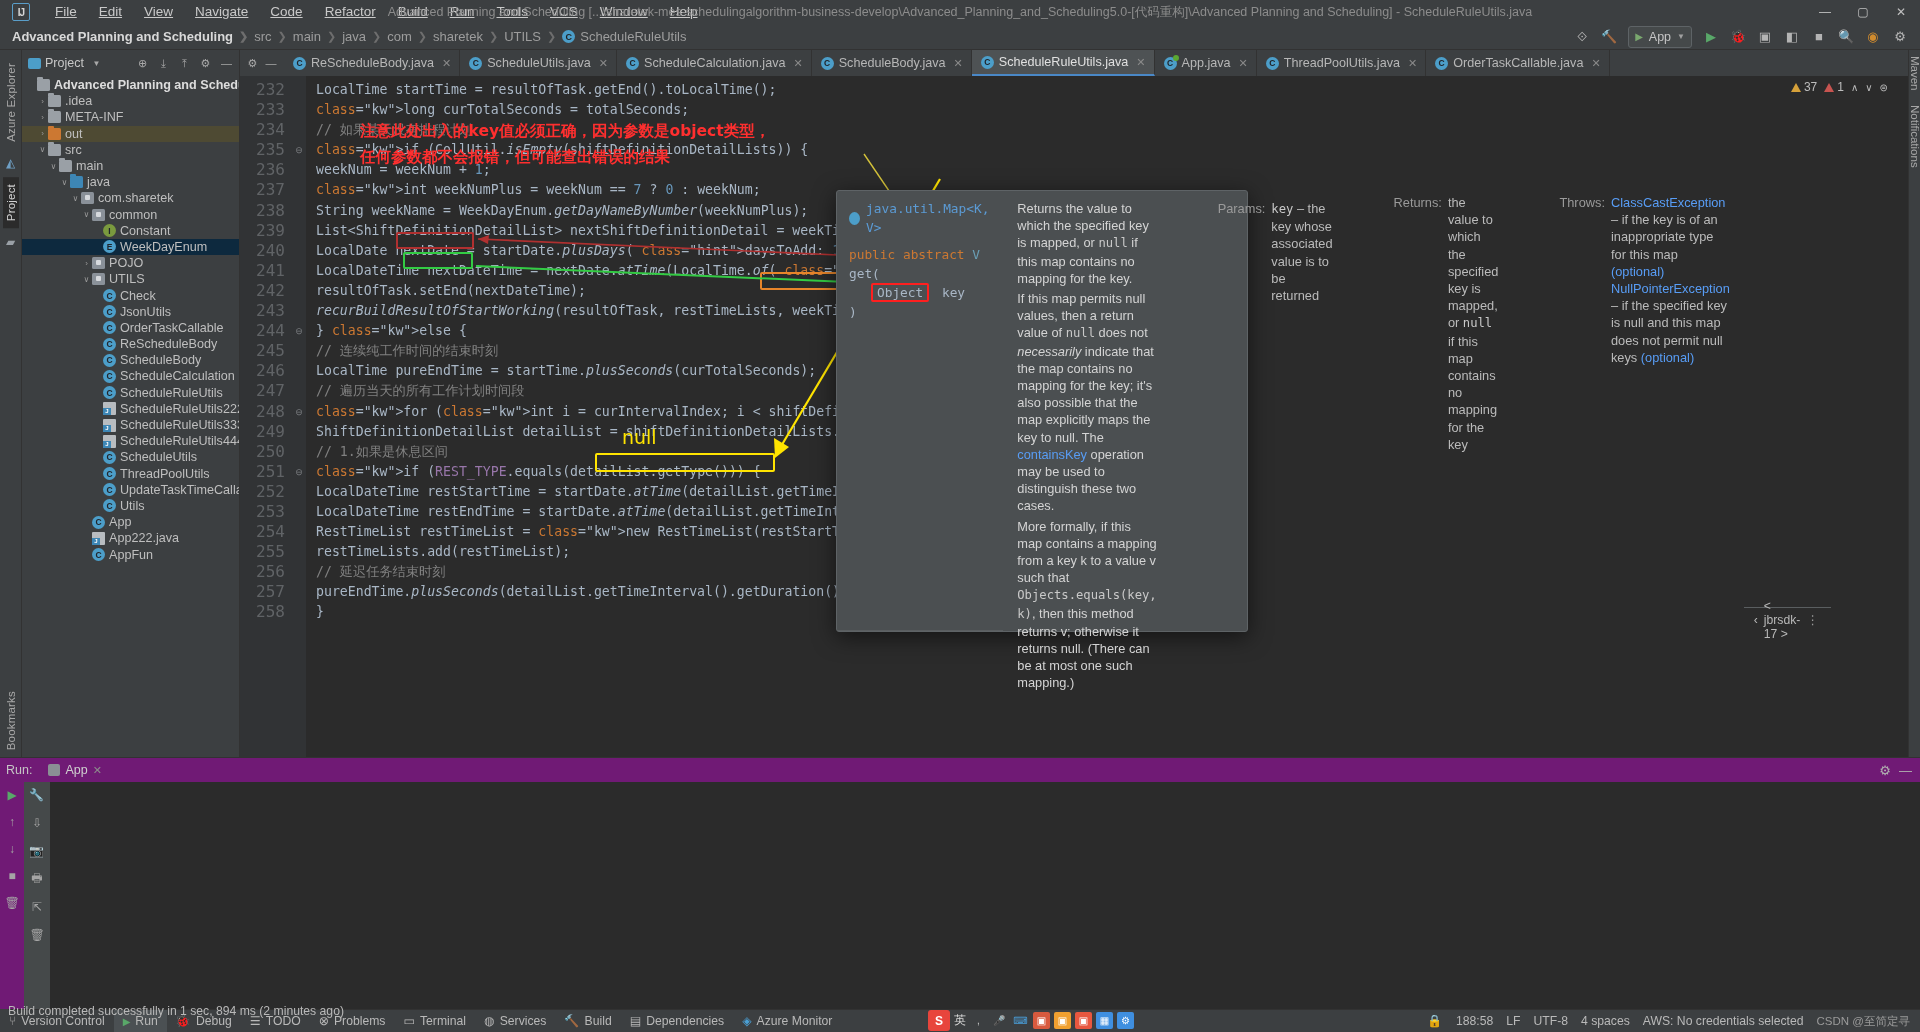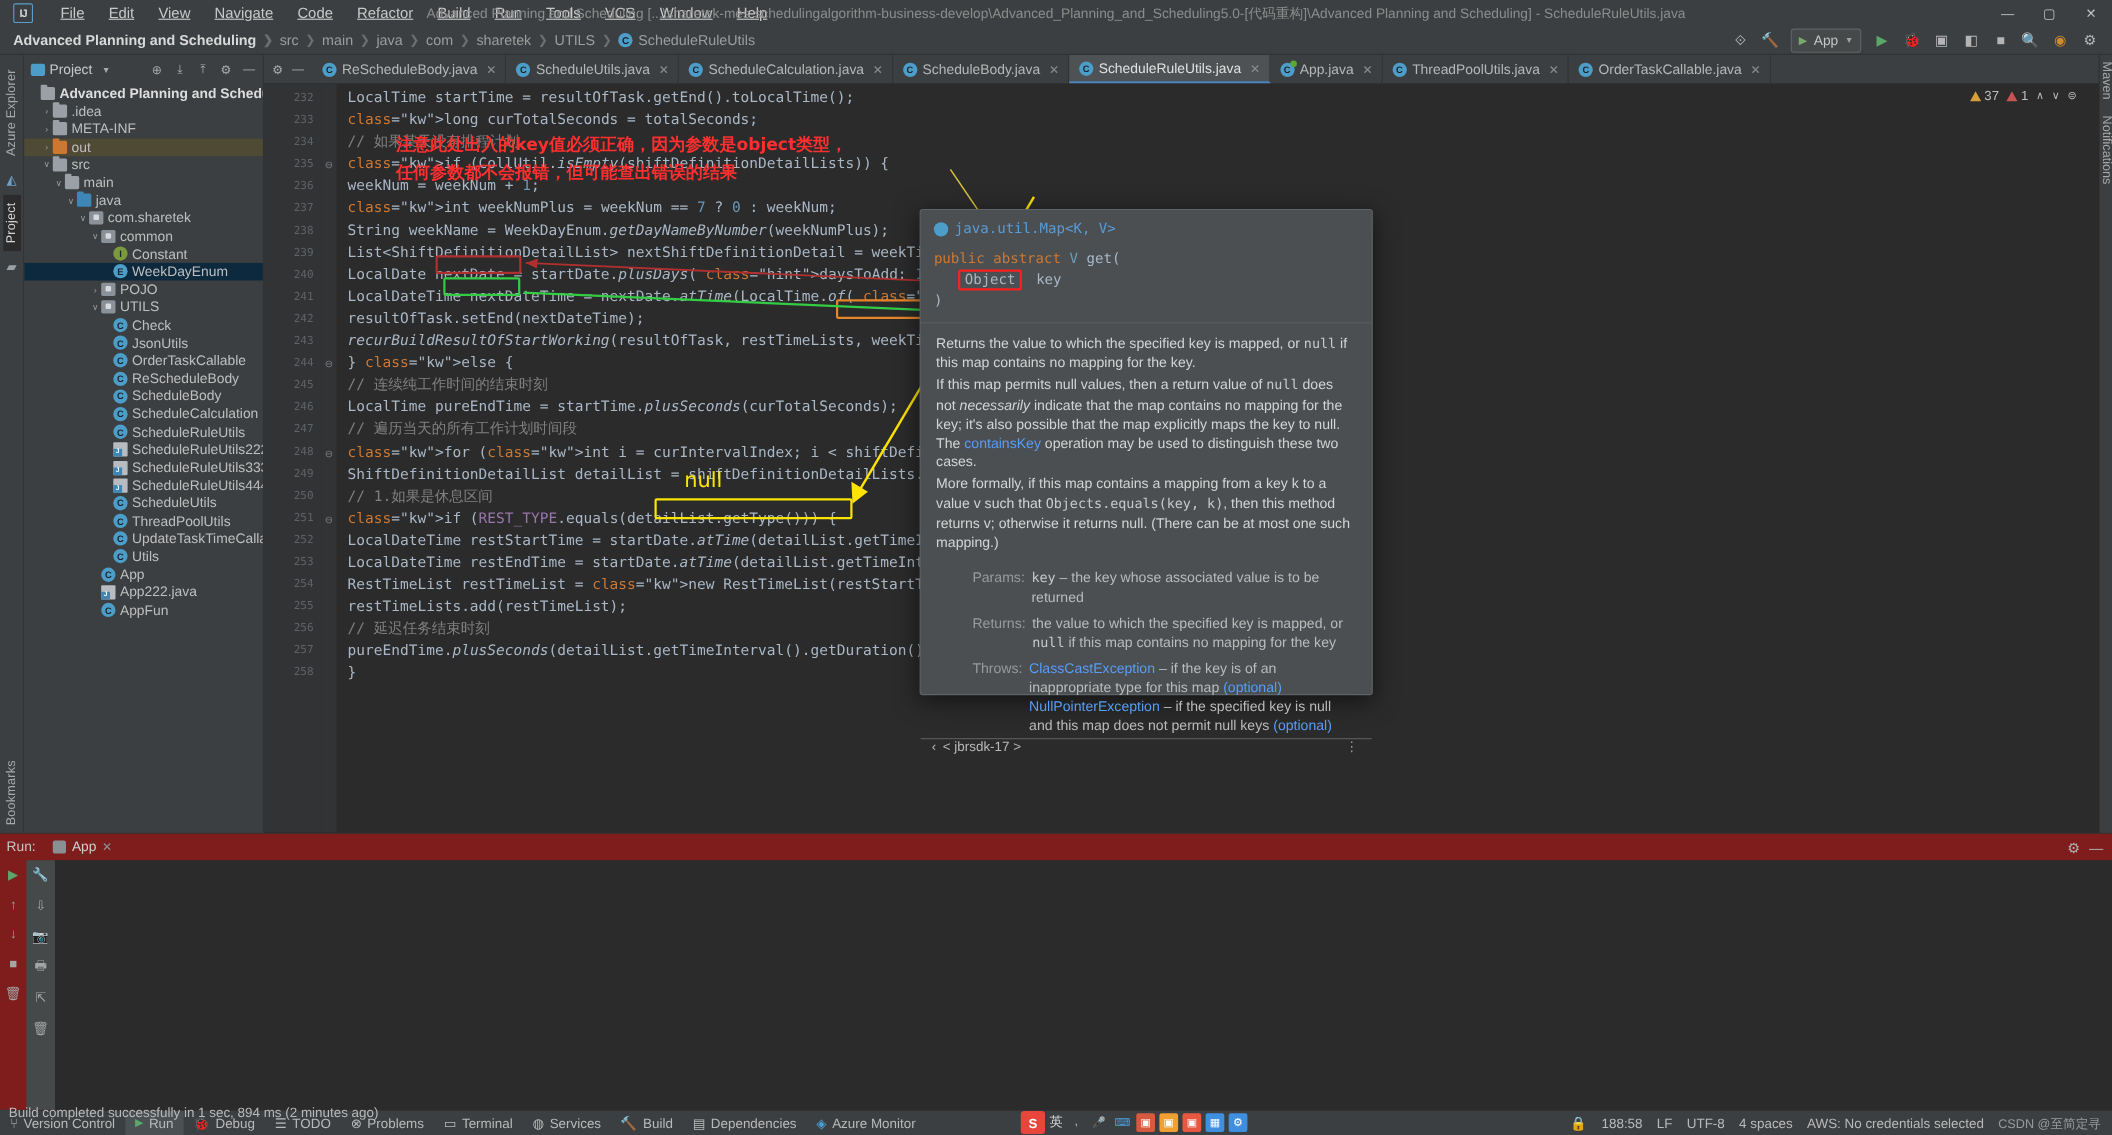--- a/index.html
+++ b/index.html
@@ -89,7 +89,7 @@
 
   .editor { flex:1; display:flex; position:relative; min-height:0; background:#2b2b2b; overflow:hidden; }
   .gutter { width:52px; flex:none; background:#313335; text-align:right; padding-top:4px; position:relative; }
-  .lnum { height:20.1px; line-height:20.1px; font-family:"DejaVu Sans Mono", monospace; font-size:10px;
+  .lnum { height:20.1px; line-height:20.1px; font-family:"DejaVu Sans Mono", monospace; font-size:16px;
           color:#606366; padding-right:7px; position:relative; }
   .fold { width:14px; flex:none; background:#313335; padding-top:4px; }
   .foldm { height:20.1px; display:flex; align-items:center; justify-content:center; color:#7a7d80; font-size:9px; }

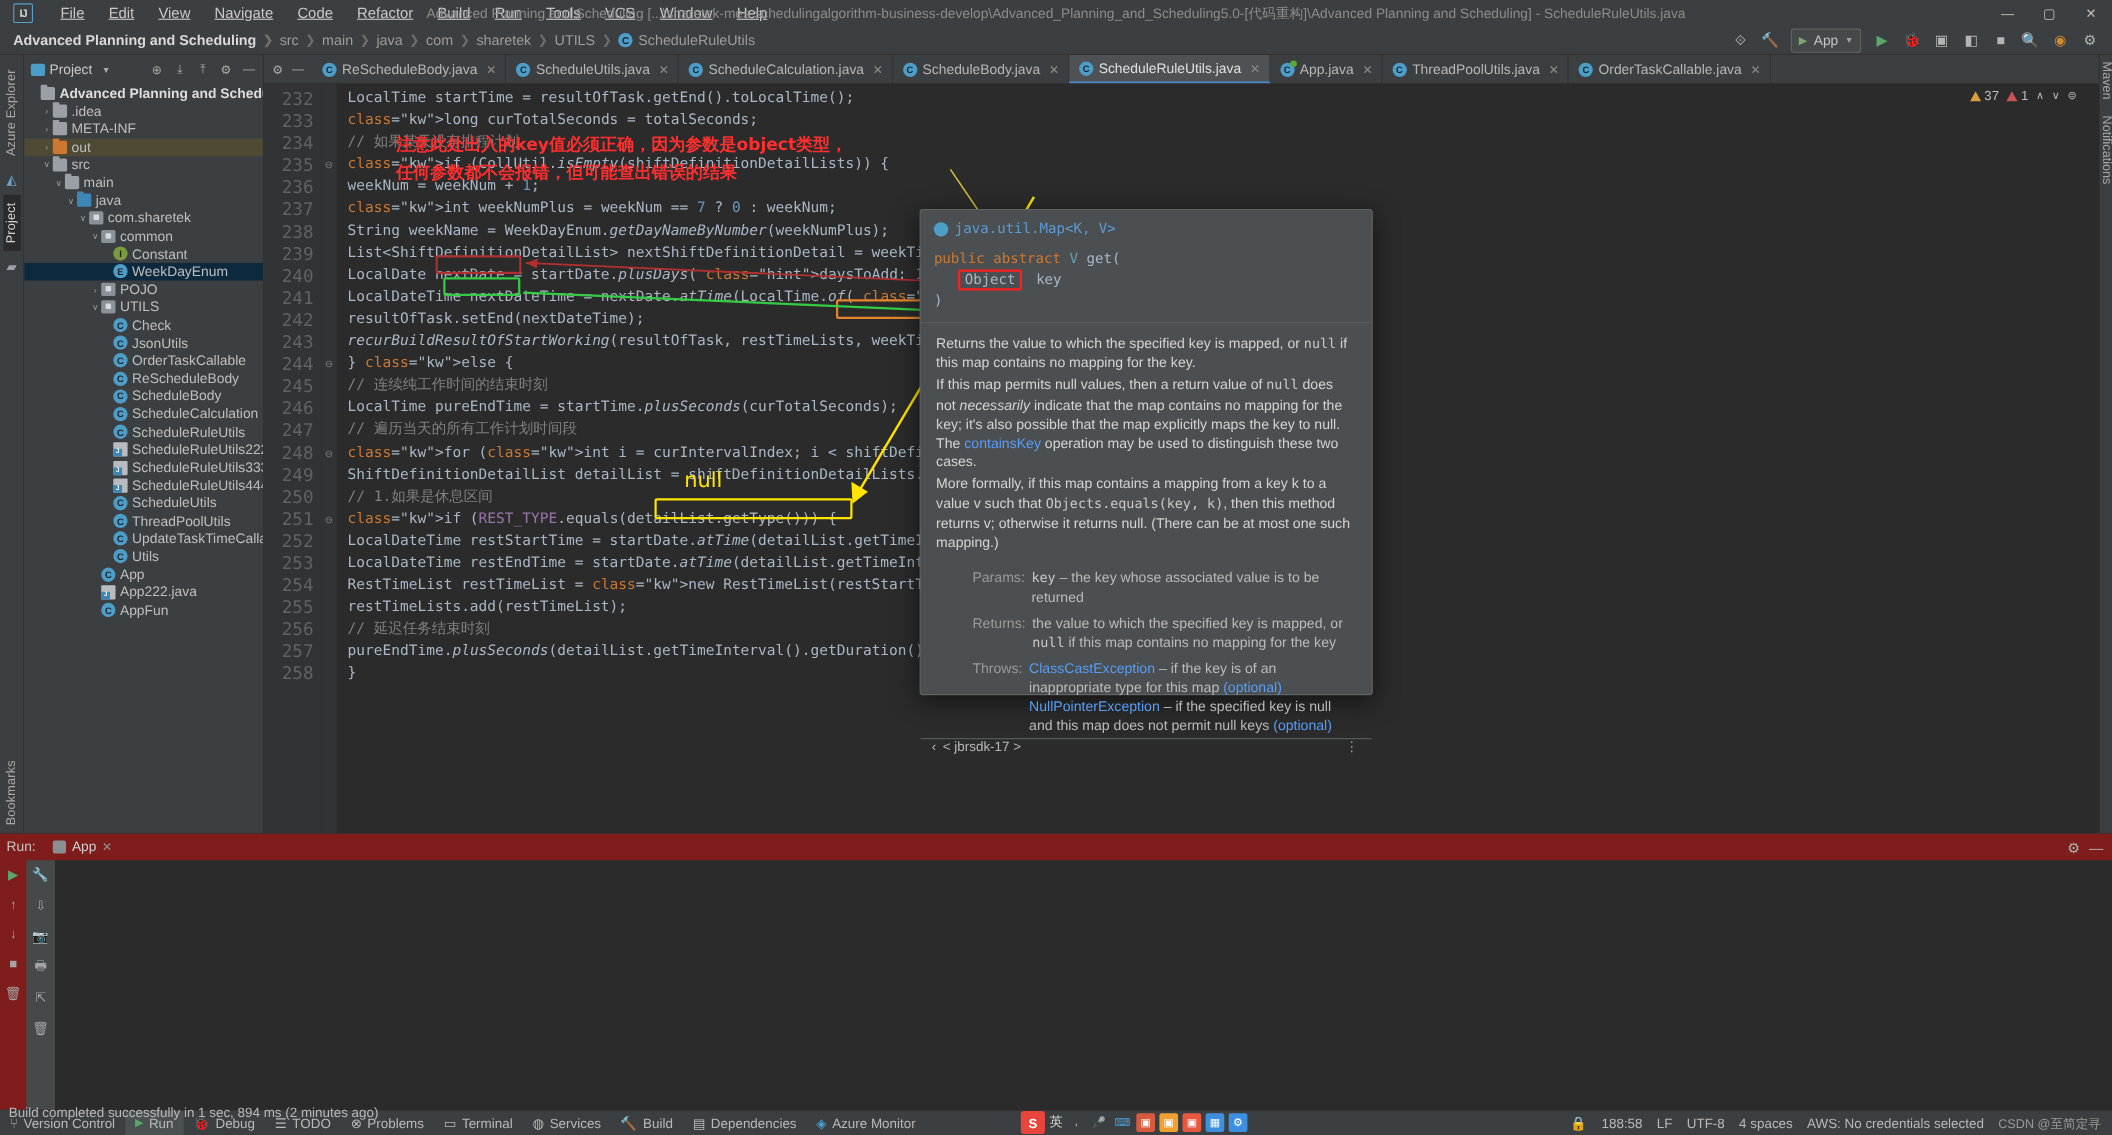--- a/index.html
+++ b/index.html
@@ -119,7 +119,7 @@
 
   
   .docpop { position:absolute; background:#4b4f51; border:1px solid #5e6366; border-radius:3px;
-            box-shadow:0 5px 22px rgba(0,0,0,.55); z-index:20; display:flex; flex-direction:column; }
+            box-shadow:0 5px 22px rgba(0,0,0,.55); z-index:20; display:flex; flex-direction:row; }
   .doc-sig { padding:8px 12px 10px 12px; font-family:"DejaVu Sans Mono", monospace; font-size:12.8px;
              line-height:19px; color:#a9b7c6; border-bottom:1px solid #5a5e60; }
   .doc-sig .pkg { color:#5b9bd5; }

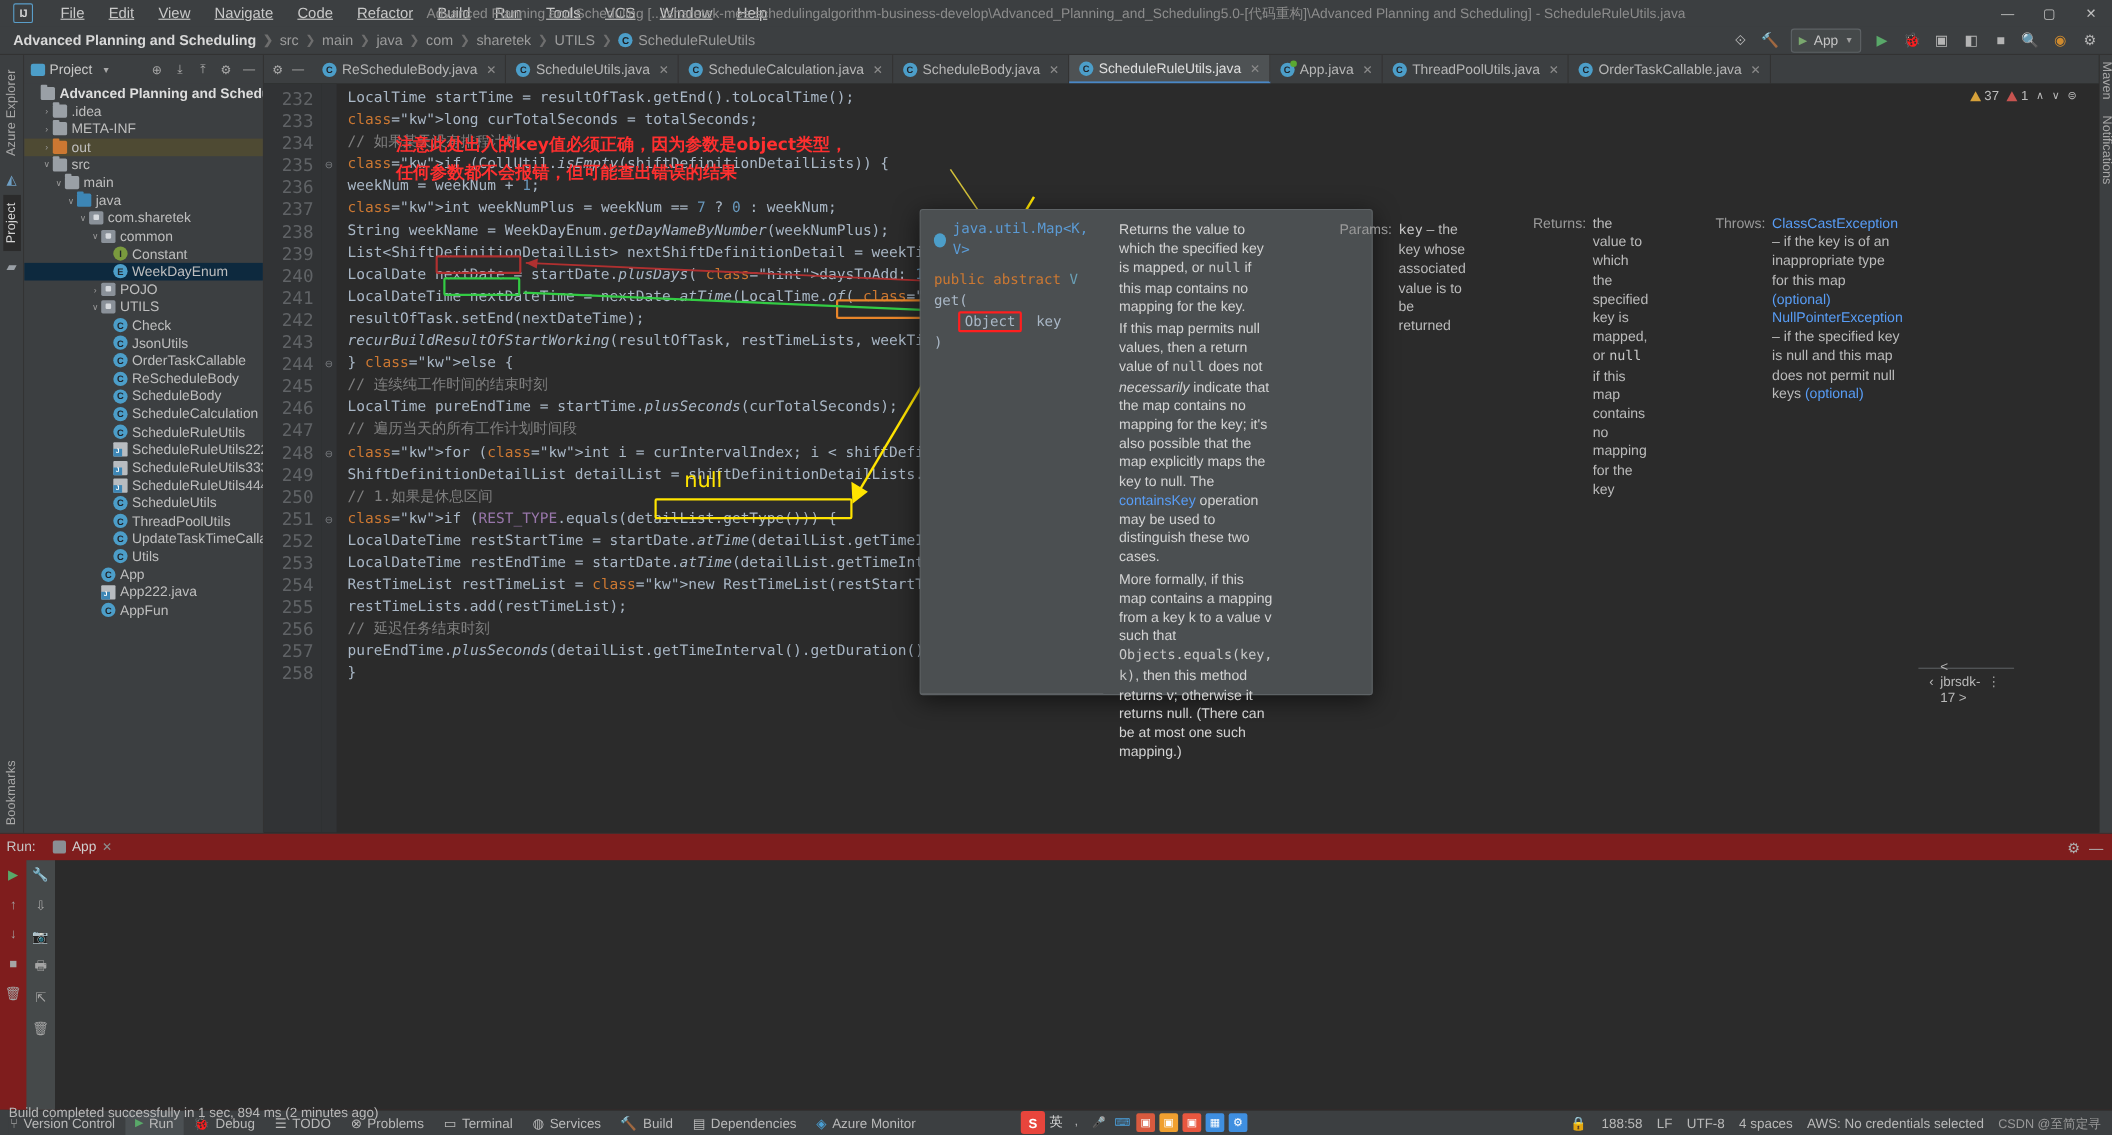--- a/index.html
+++ b/index.html
@@ -134,7 +134,7 @@
   .doc-foot .sp { margin-left:auto; color:#9a9a9a; letter-spacing:2px; }
 
   
-  .runpanel { height:252px; flex:none; background:#7f1d1d; border-top:1px solid #323232; display:flex; flex-direction:column; }
+  .runpanel { height:252px; flex:none; background:#701a75; border-top:1px solid #323232; display:flex; flex-direction:column; }
   .run-head { height:24px; display:flex; align-items:center; gap:10px; padding-left:6px; flex:none; position:relative; }
   .run-head .t { font-size:12.5px; color:#c5c5c5; }
   .run-tab { display:flex; align-items:center; gap:5px; font-size:12.5px; color:#cfcfcf; padding:2px 6px; }

